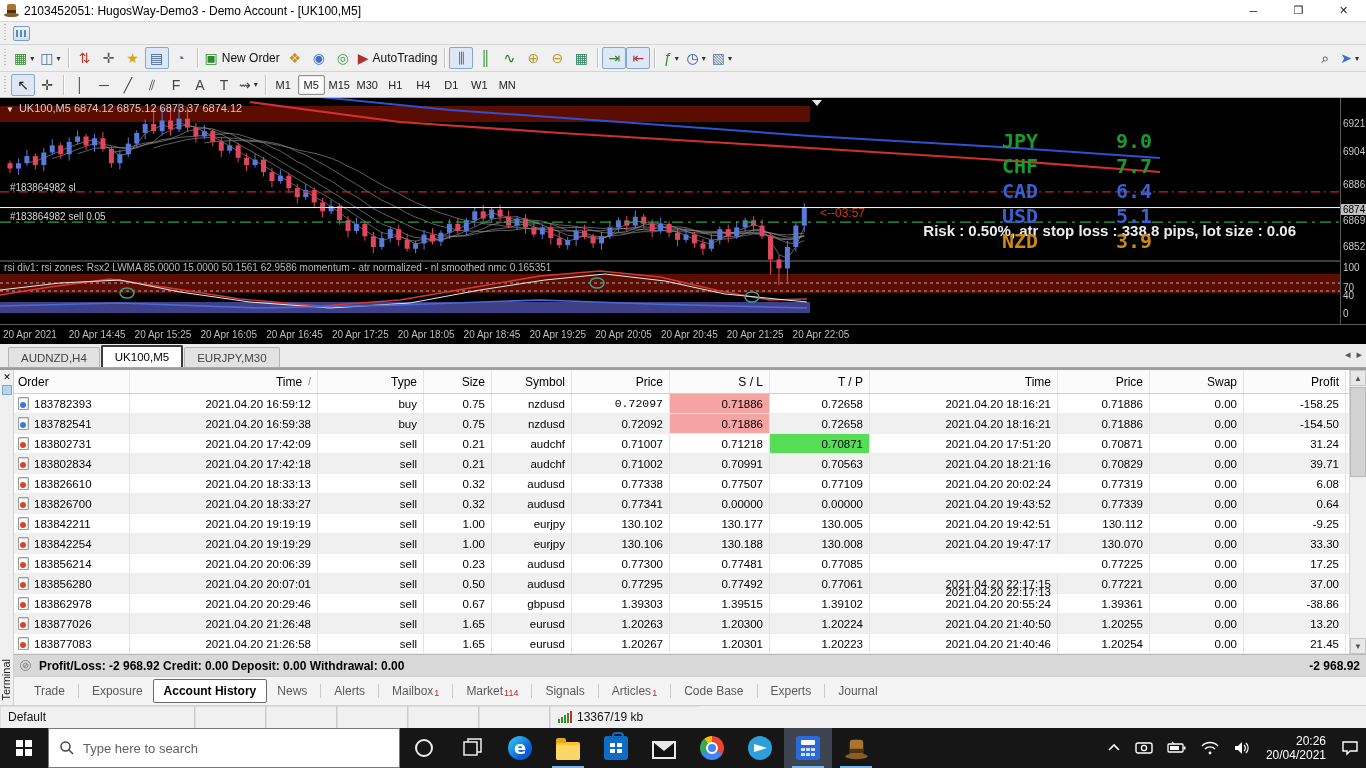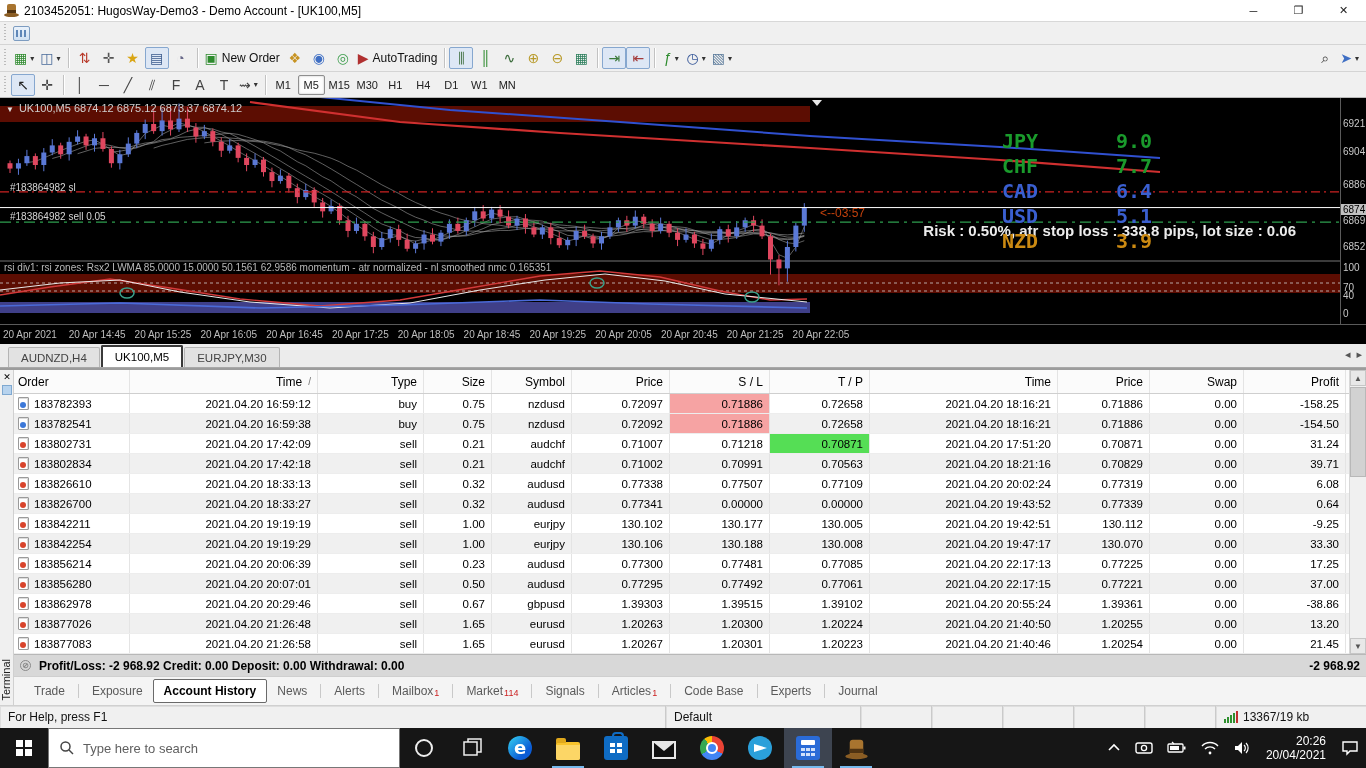--- a/index.html
+++ b/index.html
@@ -619,7 +619,7 @@
                 <div class="tcell" style="width: 106px; flex: 0 0 auto;">buy</div>
                 <div class="tcell" style="width: 68px; flex: 0 0 auto;">0.75</div>
                 <div class="tcell" style="width: 80px; flex: 0 0 auto;">nzdusd</div>
-                <div class="tcell" style="width: 98px; flex: 0 0 auto;">0.72097</div>
+                <div class="tcell" style="width: 98px; flex: 0 0 auto; font-family: Liberation Mono, monospace;">0.72097</div>
                 <div class="tcell hl-red" style="width: 100px; flex: 0 0 auto;">0.71886</div>
                 <div class="tcell" style="width: 100px; flex: 0 0 auto;">0.72658</div>
                 <div class="tcell" style="width: 188px; flex: 0 0 auto;">2021.04.20 18:16:21</div>

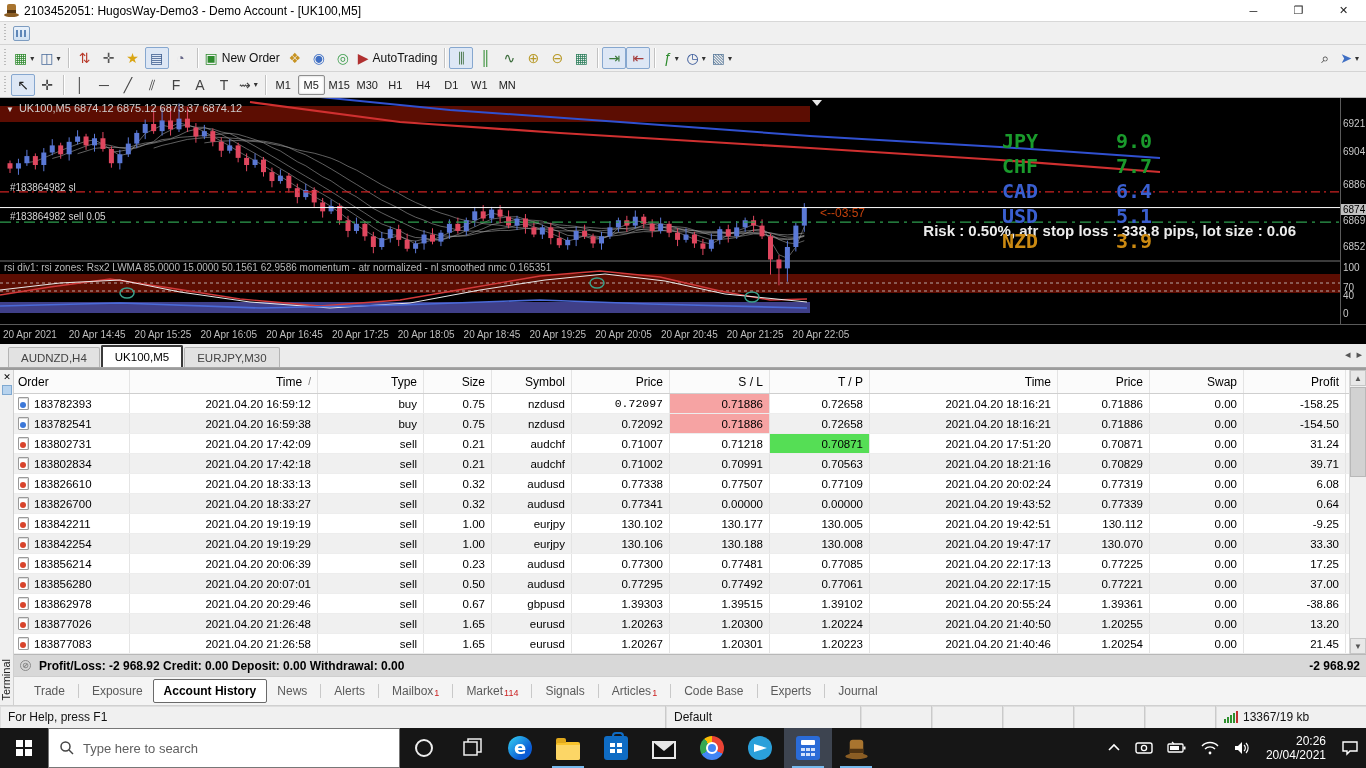--- a/index.html
+++ b/index.html
@@ -734,7 +734,7 @@
                 <div class="tcell" style="width: 98px; flex: 0 0 auto;">0.77300</div>
                 <div class="tcell" style="width: 100px; flex: 0 0 auto;">0.77481</div>
                 <div class="tcell" style="width: 100px; flex: 0 0 auto;">0.77085</div>
-                <div class="tcell" style="width: 188px; flex: 0 0 auto;">2021.04.20 22:17:13</div>
+                <div class="tcell" style="width: 188px; flex: 0 0 auto; margin-top: 28px;">2021.04.20 22:17:13</div>
                 <div class="tcell" style="width: 92px; flex: 0 0 auto;">0.77225</div>
                 <div class="tcell" style="width: 94px; flex: 0 0 auto;">0.00</div>
                 <div class="tcell" style="width: 102px; flex: 0 0 auto;">17.25</div>

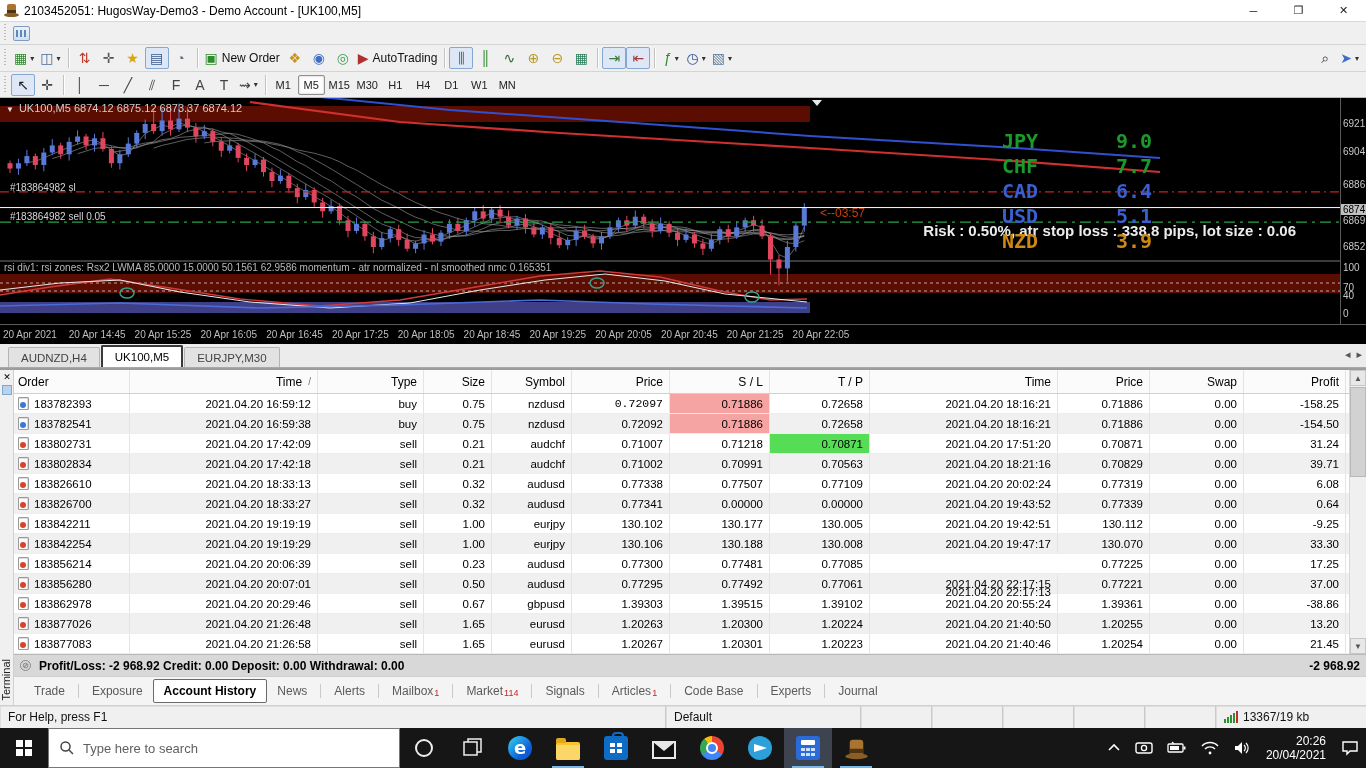--- a/index.html
+++ b/index.html
@@ -864,7 +864,6 @@
   </div>
 
   <div class="statusbar">
-    <div class="sb-cell" style="flex:1;">For Help, press F1</div>
     <div class="sb-cell" style="width:195px;">Default</div>
     <div class="sb-cell" style="width:71px;"></div>
     <div class="sb-cell" style="width:71px;"></div>

